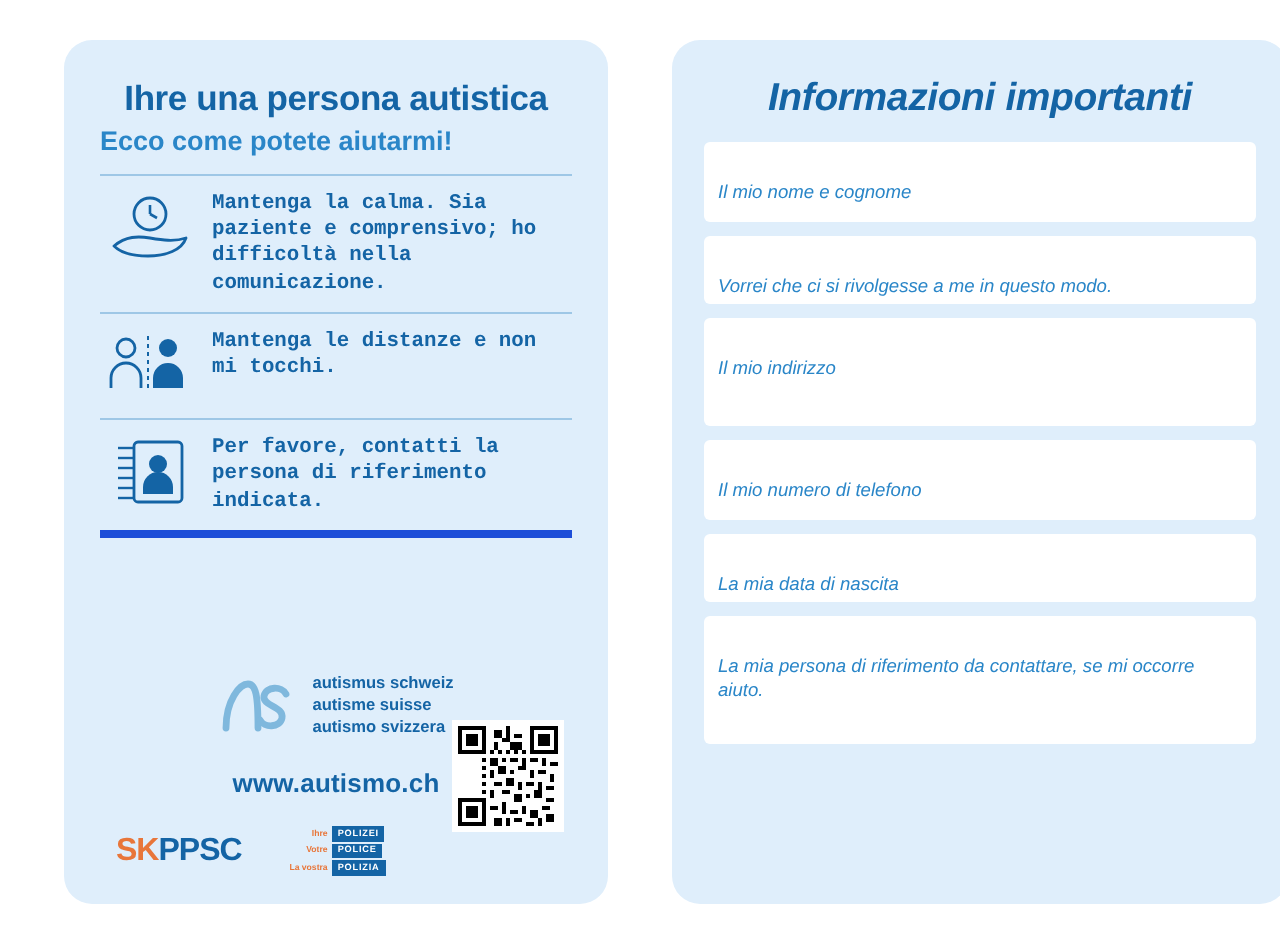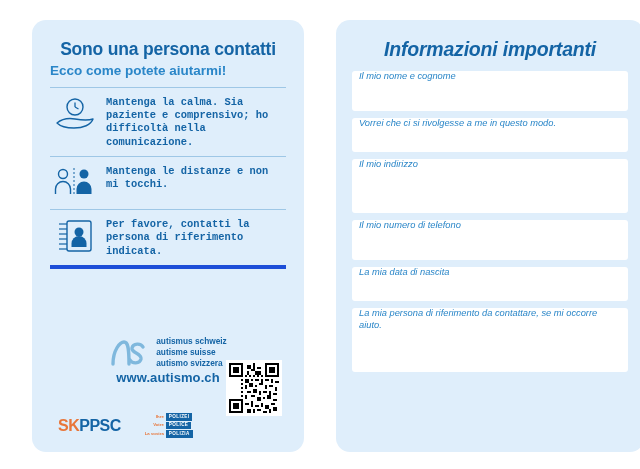--- a/index.html
+++ b/index.html
@@ -216,7 +216,7 @@
 
   <div class="card card-left">
 
-    <div class="title-main">Sono una persona contatti</div>
+    <div class="title-main">Ihre una persona autistica</div>
     <div class="title-sub">Ecco come potete aiutarmi!</div>
 
     <div class="tips">

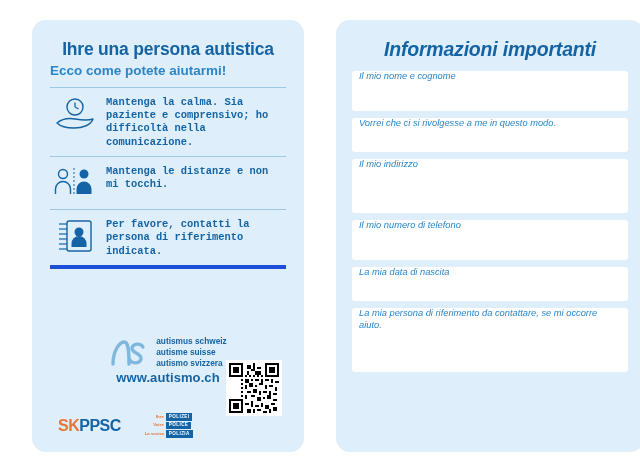--- a/index.html
+++ b/index.html
@@ -198,7 +198,7 @@
     background: #ffffff;
     border-radius: 3px;
     margin-bottom: 7px;
-    padding: 0 7px 4px 7px;
+    padding: 20px 7px 4px 7px;
     box-sizing: border-box;
   }
   .field-label {

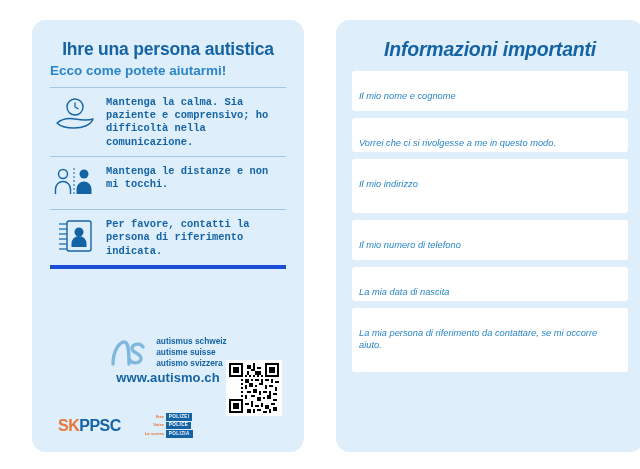--- a/index.html
+++ b/index.html
@@ -125,7 +125,7 @@
     color: #1464a5;
     font-size: 13px;
     font-weight: bold;
-    margin-top: 0;
+    margin-top: 14px;
     letter-spacing: 0.1px;
   }
 

